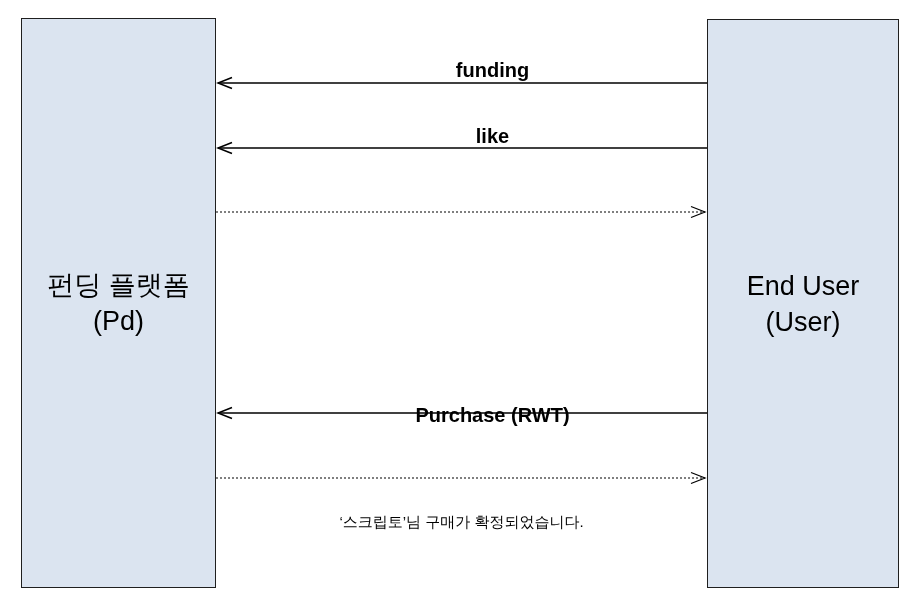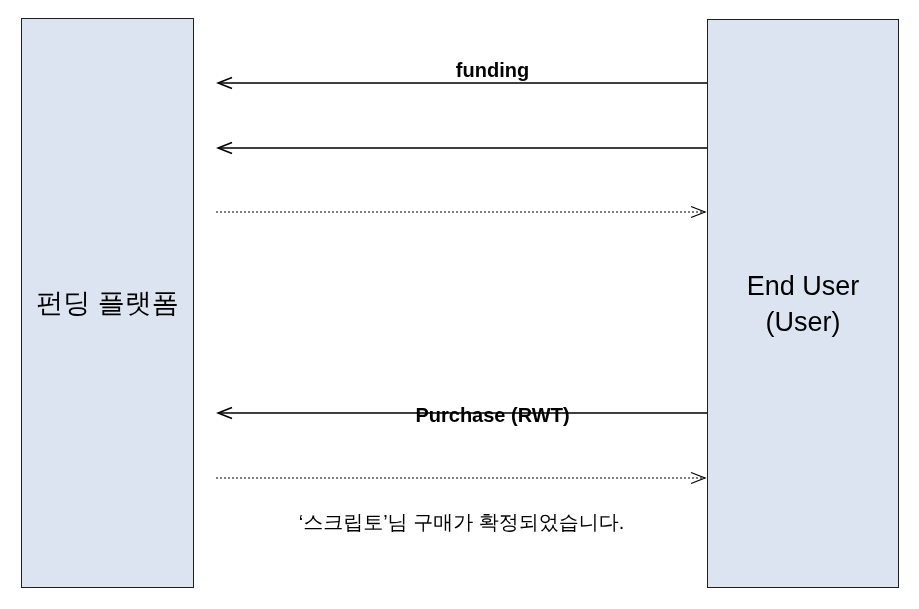--- a/index.html
+++ b/index.html
@@ -87,6 +87,7 @@
     <polyline points="16,1.5 2,7 16,12.5" fill="none" stroke="#000000" stroke-width="1.6"></polyline>
   </svg>
 
+  <div class="msg-label" style="top:124px">like</div>
   <svg class="arrow" style="top:141px" viewBox="0 0 491 14">
     <line x1="2" y1="7" x2="491" y2="7" stroke="#000000" stroke-width="1.6"></line>
     <polyline points="16,1.5 2,7 16,12.5" fill="none" stroke="#000000" stroke-width="1.6"></polyline>

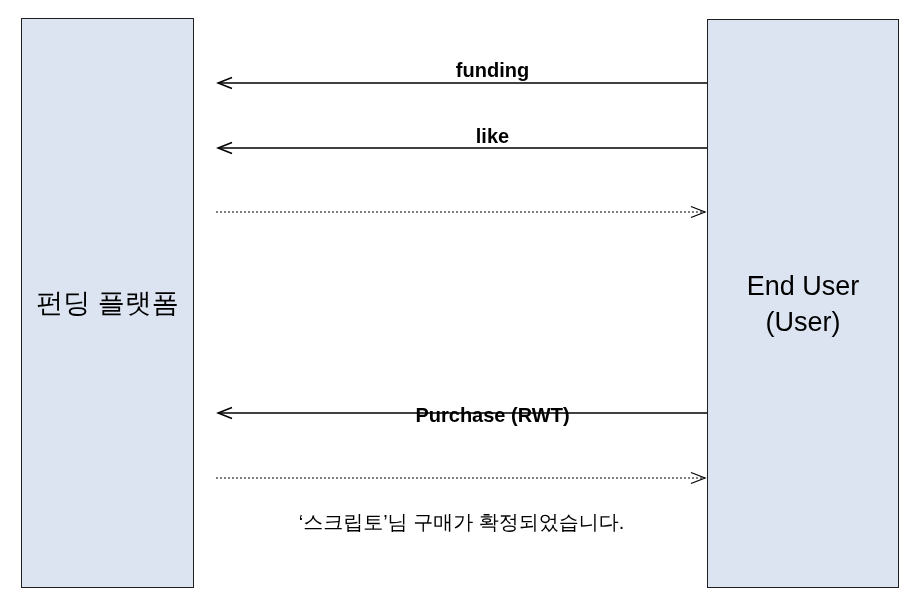--- a/index.html
+++ b/index.html
@@ -26,7 +26,7 @@
     justify-content: center;
     text-align: center;
   }
-  .actor-left  { left: 21px;  top: 18px; width: 173px; height: 570px; }
+  .actor-left  { left: 21px;  top: 18px; width: 195px; height: 570px; }
   .actor-right { left: 707px; top: 19px; width: 192px; height: 569px; }
   .actor-label {
     font-size: 27px;

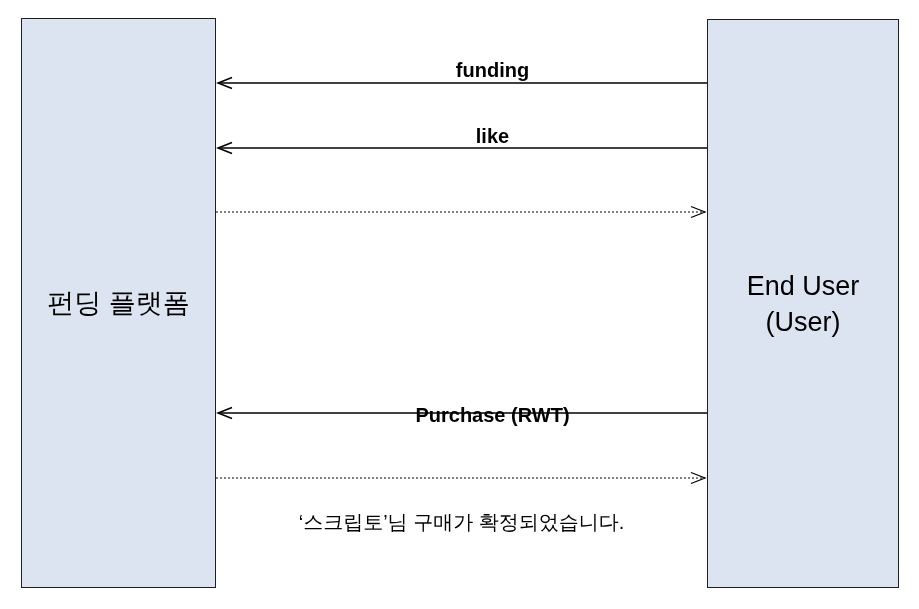--- a/index.html
+++ b/index.html
@@ -71,6 +71,7 @@
   <div class="actor actor-left">
     <div class="actor-label">
       <div>펀딩 플랫폼</div>
+      <div>(Pd)</div>
     </div>
   </div>
 

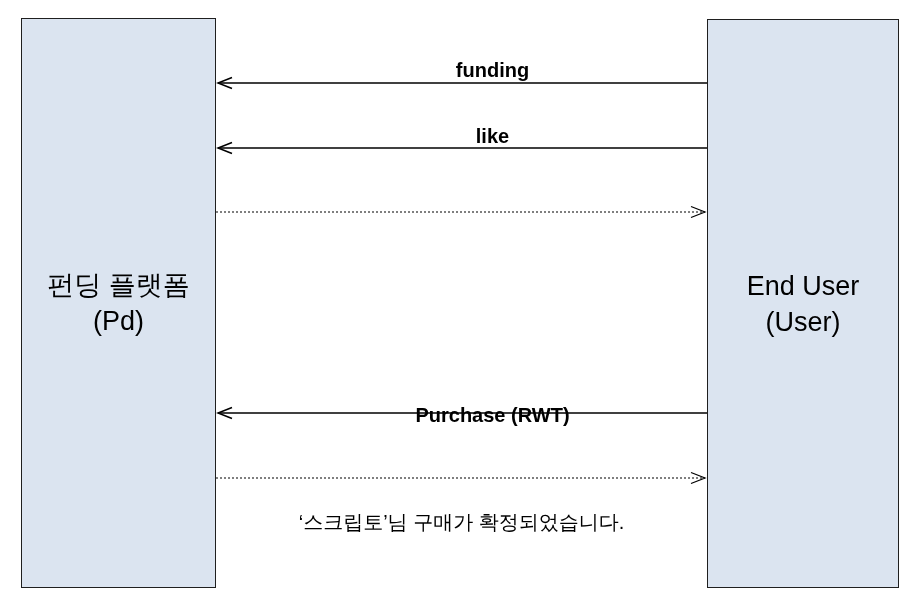--- a/index.html
+++ b/index.html
@@ -56,7 +56,7 @@
     left: 216px;
     width: 491px;
     text-align: center;
-    font-size: 20px;
+    font-size: 15px;
     font-weight: 400;
     line-height: 22px;
     color: #000000;

